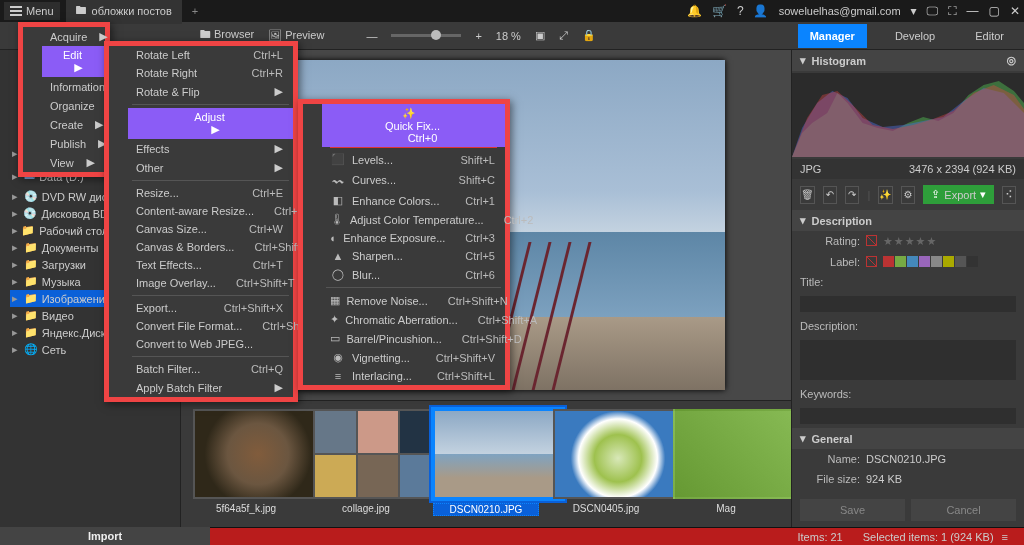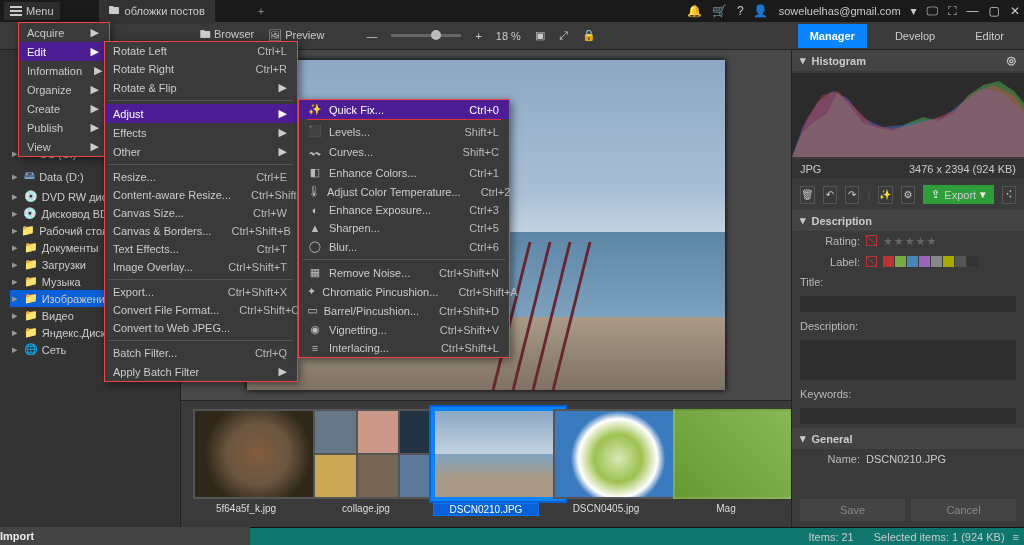--- a/index.html
+++ b/index.html
@@ -4,7 +4,7 @@
 <style>
 * { margin: 0; padding: 0; box-sizing: border-box; font-family: "Segoe UI", Tahoma, sans-serif; font-size: 11px; color: #ccc; }
 body { background: #2a2a2a; width: 1024px; height: 545px; overflow: hidden; position: relative; }
-.titlebar { height: 22px; background: #1a1a1a; display: flex; align-items: center; padding: 0 4px; gap: 33px; }
+.titlebar { height: 22px; background: #1a1a1a; display: flex; align-items: center; padding: 0 4px; }
 .menu-btn { display: flex; align-items: center; gap: 4px; padding: 2px 6px; background: #2d2d2d; }
 .hamburger { display: inline-block; }
 .hamburger div { width: 12px; height: 2px; background: #ccc; margin: 2px 0; }

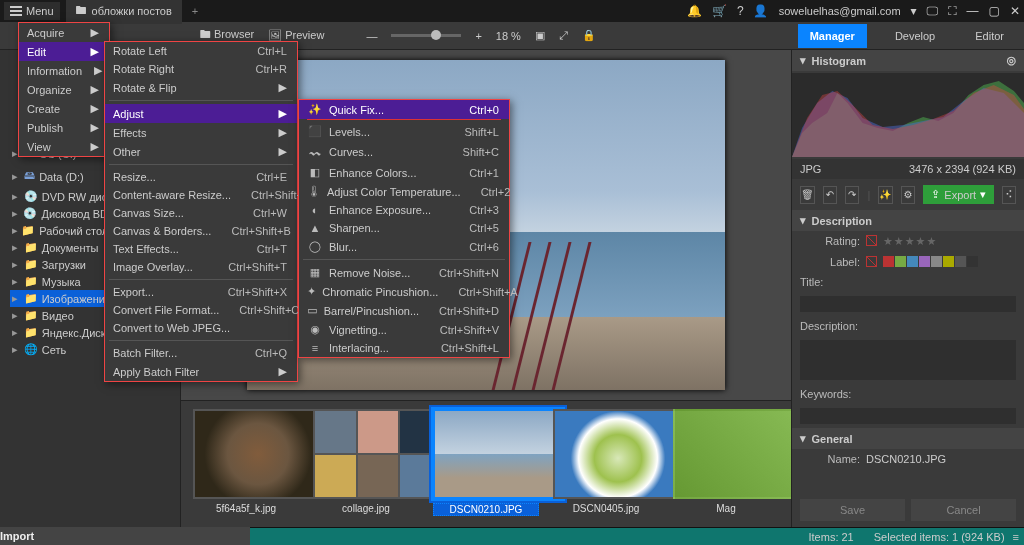--- a/index.html
+++ b/index.html
@@ -21,7 +21,7 @@
 .main { display: flex; height: calc(100% - 50px - 18px); }
 
 
-.menu-col { position: absolute; background: #3a3a3a; border: 1px solid #ef4444; box-shadow: 2px 2px 8px rgba(0,0,0,.5); }
+.menu-col { position: absolute; background: #3a3a3a; border: 5px solid #ef4444; box-shadow: 2px 2px 8px rgba(0,0,0,.5); padding-left: 19px; }
 .menu-col .item { display: flex; align-items: center; padding: 3px 10px 3px 8px; white-space: nowrap; }
 .menu-col .item:hover, .menu-col .item.hi { background: #4c1d95; color: #fff; }
 .menu-col .item.hi * { color: #fff; }

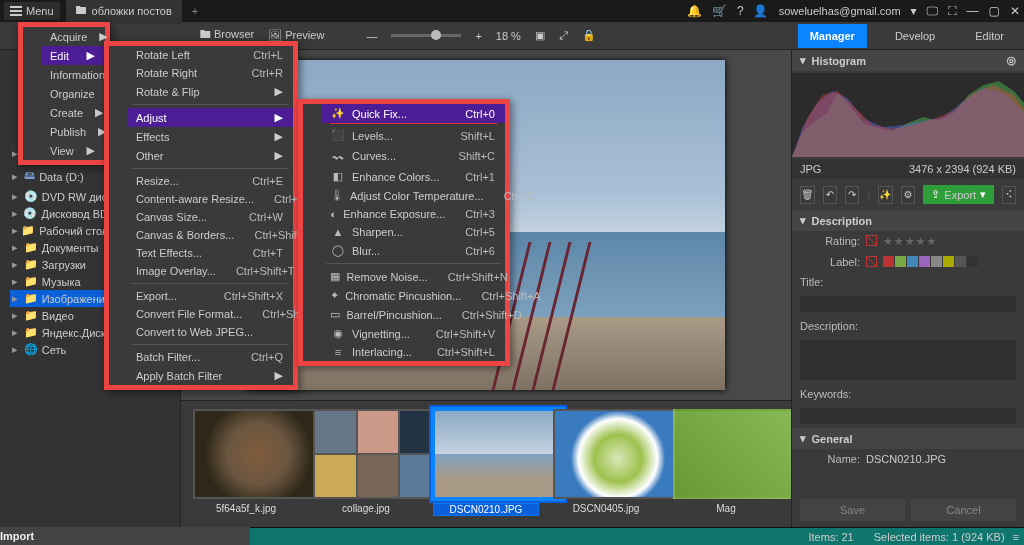--- a/index.html
+++ b/index.html
@@ -23,7 +23,7 @@
 
 .menu-col { position: absolute; background: #3a3a3a; border: 5px solid #ef4444; box-shadow: 2px 2px 8px rgba(0,0,0,.5); padding-left: 19px; }
 .menu-col .item { display: flex; align-items: center; padding: 3px 10px 3px 8px; white-space: nowrap; }
-.menu-col .item:hover, .menu-col .item.hi { background: #4c1d95; color: #fff; }
+.menu-col .item:hover, .menu-col .item.hi { background: #8b5cf6; color: #fff; flex-direction: column; }
 .menu-col .item.hi * { color: #fff; }
 .menu-col .sep { height: 1px; background: #555; margin: 3px 4px; }
 .menu-col .lab { flex: 1; }

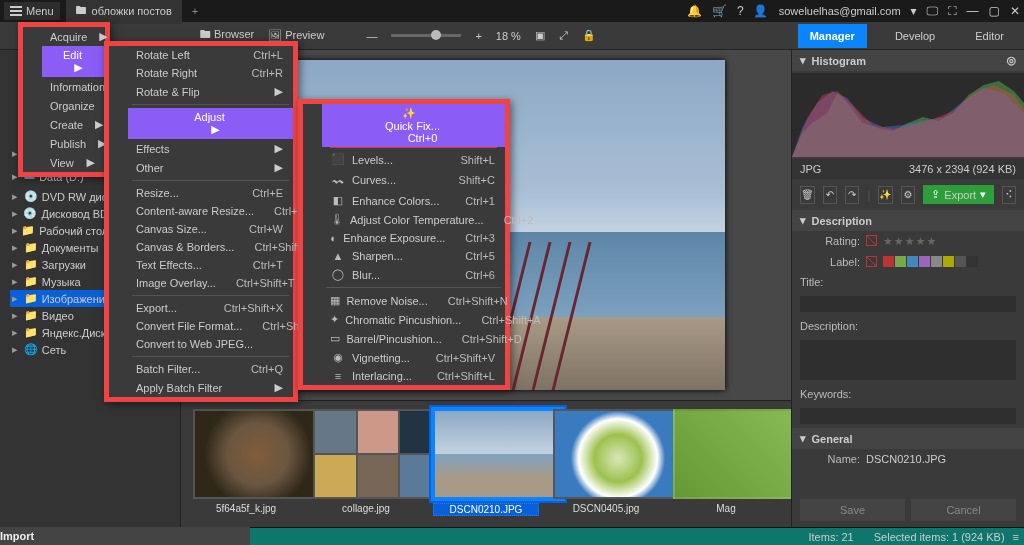--- a/index.html
+++ b/index.html
@@ -492,7 +492,7 @@
     </div>
     <div class="item">
       <span class="ico">✦</span>
-      <span class="lab">Chromatic Pincushion...</span>
+      <span class="lab">Chromatic Aberration...</span>
       <span class="sc">Ctrl+Shift+A</span>
     </div>
     <div class="item">

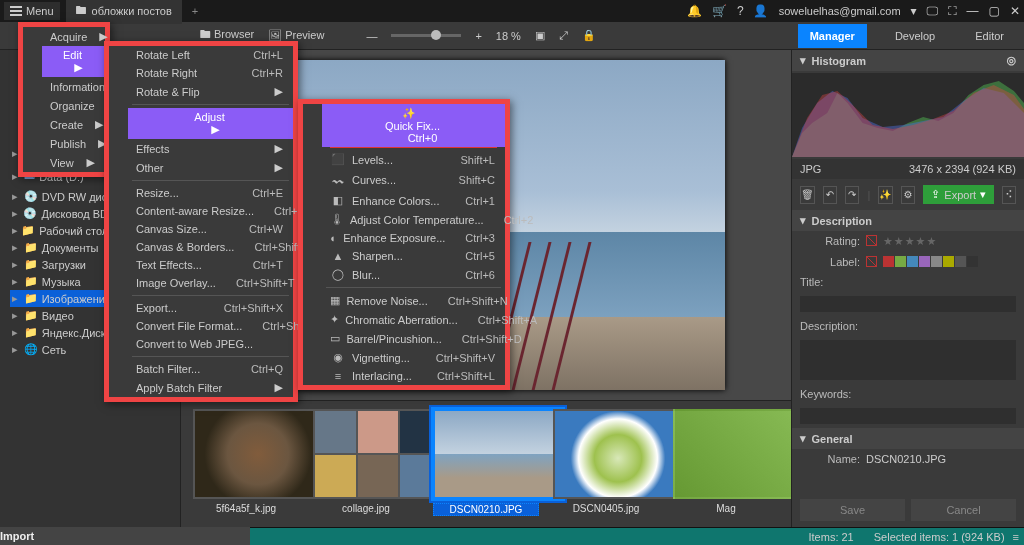--- a/index.html
+++ b/index.html
@@ -268,6 +268,10 @@
         <span class="lab">Name:</span>
         <span>DSCN0210.JPG</span>
       </div>
+    <div class="field-row">
+        <span class="lab">File size:</span>
+        <span>924 KB</span>
+      </div>
 
     <div class="save-cancel">
       <button>Save</button>

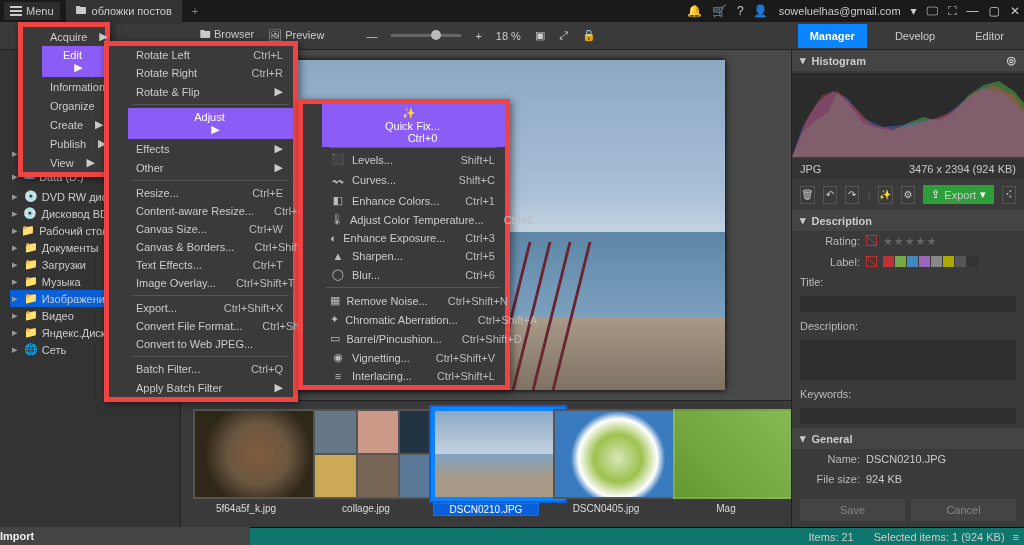--- a/index.html
+++ b/index.html
@@ -83,7 +83,7 @@
 .save-cancel button { flex: 1; background: #444; border: none; color: #888; padding: 5px; }
 
 .statusbar { position: absolute; bottom: 0; left: 0; right: 0; height: 18px; background: #0f766e; border-top: 1px solid #111; display: flex; align-items: center; padding: 0 5px; font-size: 10px; }
-.import-btn { position: absolute; bottom: 0; left: 0; height: 18px; width: 250px; background: #444; text-align: left; line-height: 18px; font-weight: 600; color: #eee; }
+.import-btn { position: absolute; bottom: 0; left: 0; height: 18px; width: 210px; background: #444; text-align: center; line-height: 18px; font-weight: 600; color: #eee; }
 svg.histo-svg{width:100%;height:100%;}
 </style>
 </head>

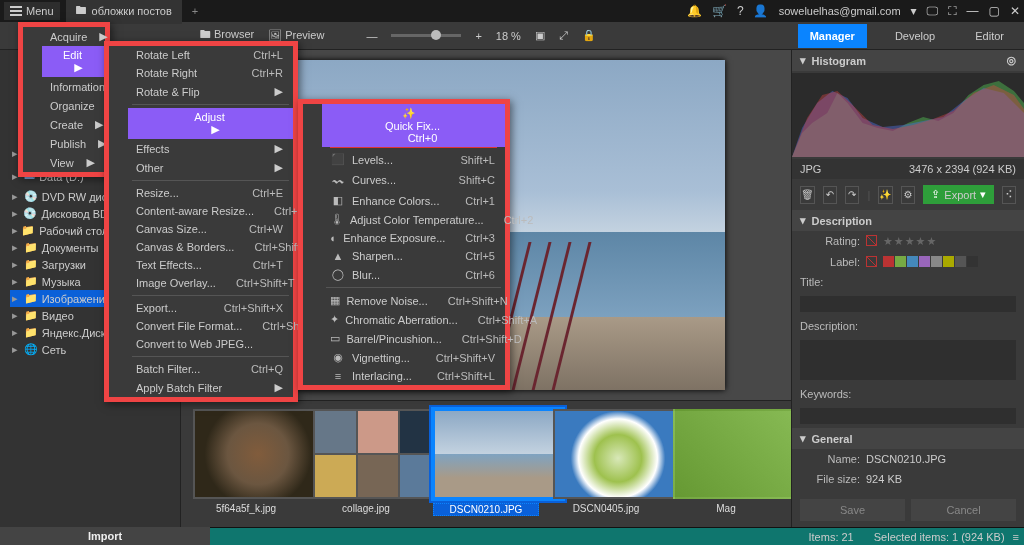--- a/index.html
+++ b/index.html
@@ -82,7 +82,7 @@
 .save-cancel { display: flex; gap: 6px; padding: 6px 8px; margin-top: auto; }
 .save-cancel button { flex: 1; background: #444; border: none; color: #888; padding: 5px; }
 
-.statusbar { position: absolute; bottom: 0; left: 0; right: 0; height: 18px; background: #0f766e; border-top: 1px solid #111; display: flex; align-items: center; padding: 0 5px; font-size: 10px; }
+.statusbar { position: absolute; bottom: 0; left: 0; right: 0; height: 18px; background: #b91c1c; border-top: 1px solid #111; display: flex; align-items: center; padding: 0 16px; font-size: 10px; }
 .import-btn { position: absolute; bottom: 0; left: 0; height: 18px; width: 210px; background: #444; text-align: center; line-height: 18px; font-weight: 600; color: #eee; }
 svg.histo-svg{width:100%;height:100%;}
 </style>

